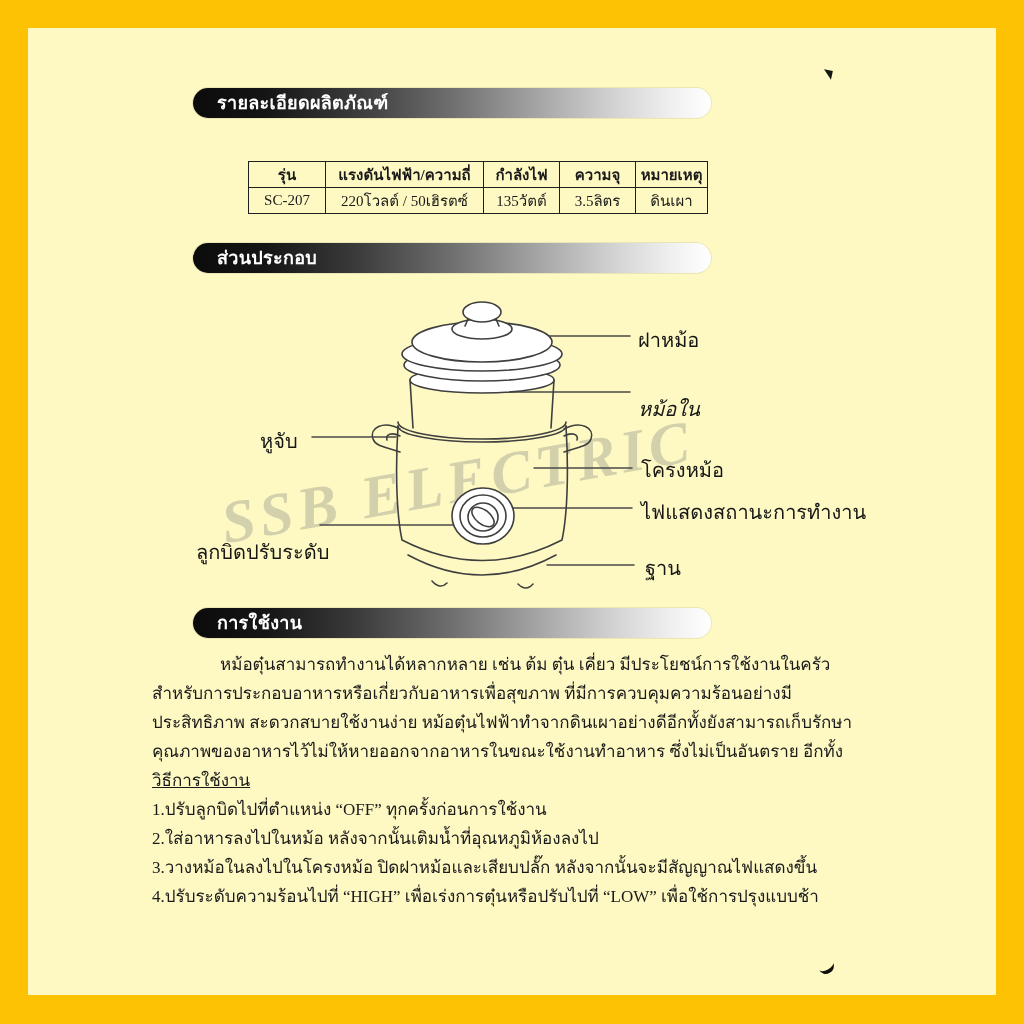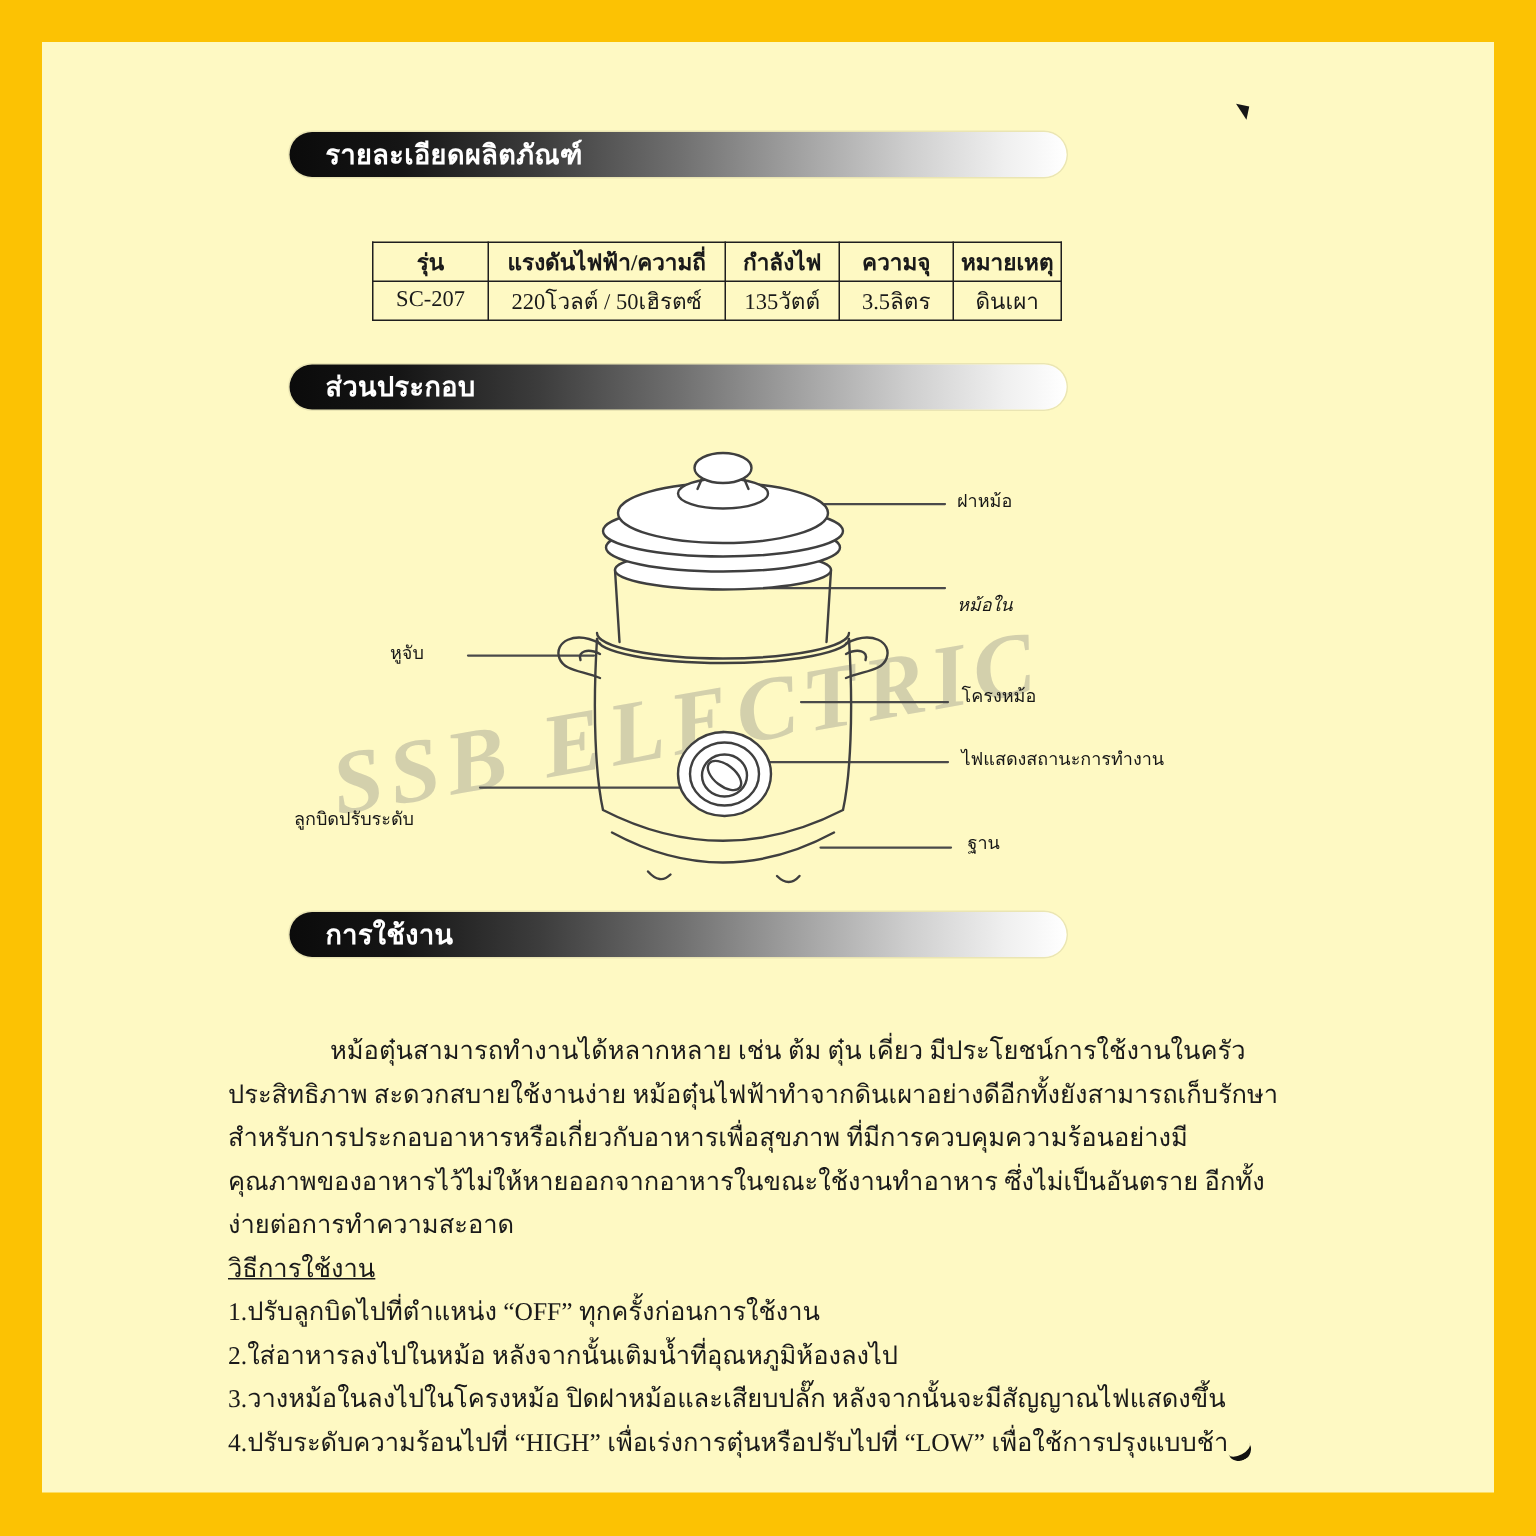--- a/index.html
+++ b/index.html
@@ -47,7 +47,7 @@
     white-space:nowrap;
   }
   .part-label{
-    position:absolute;z-index:3;font-size:12px;white-space:nowrap;color:#161616;
+    position:absolute;z-index:3;font-size:20px;white-space:nowrap;color:#161616;
   }
   .lbl-lid{left:610px;top:296px;}
   .lbl-inner{left:610px;top:365px;font-style:italic;}

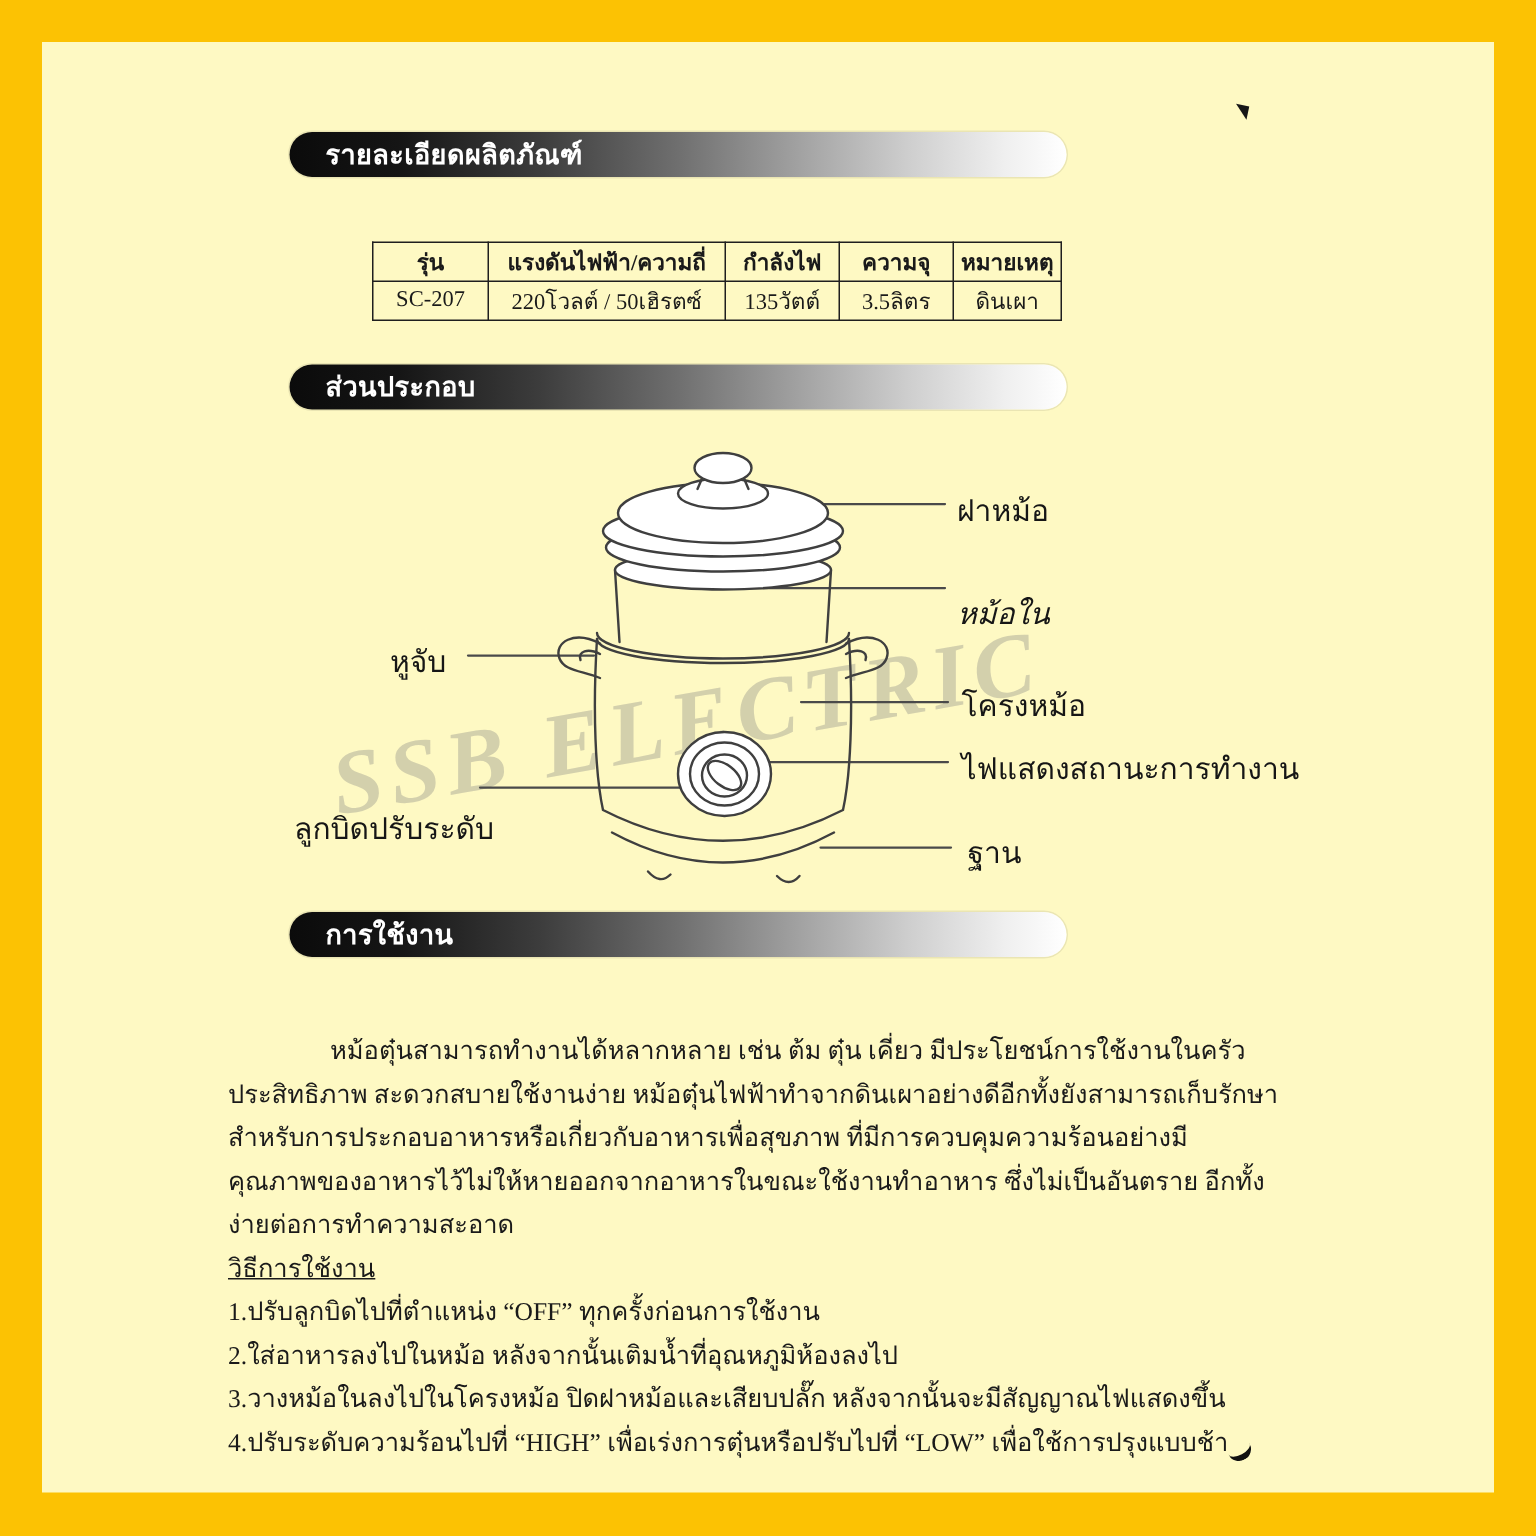--- a/index.html
+++ b/index.html
@@ -59,7 +59,7 @@
   
   .usage-text{
     position:absolute;left:124px;top:622px;width:760px;
-    font-size:17px;line-height:29px;margin-top:36px;
+    font-size:17px;line-height:29px;
   }
   .usage-text .line{white-space:nowrap;height:29px;}
   .usage-text .indent{padding-left:68px;}

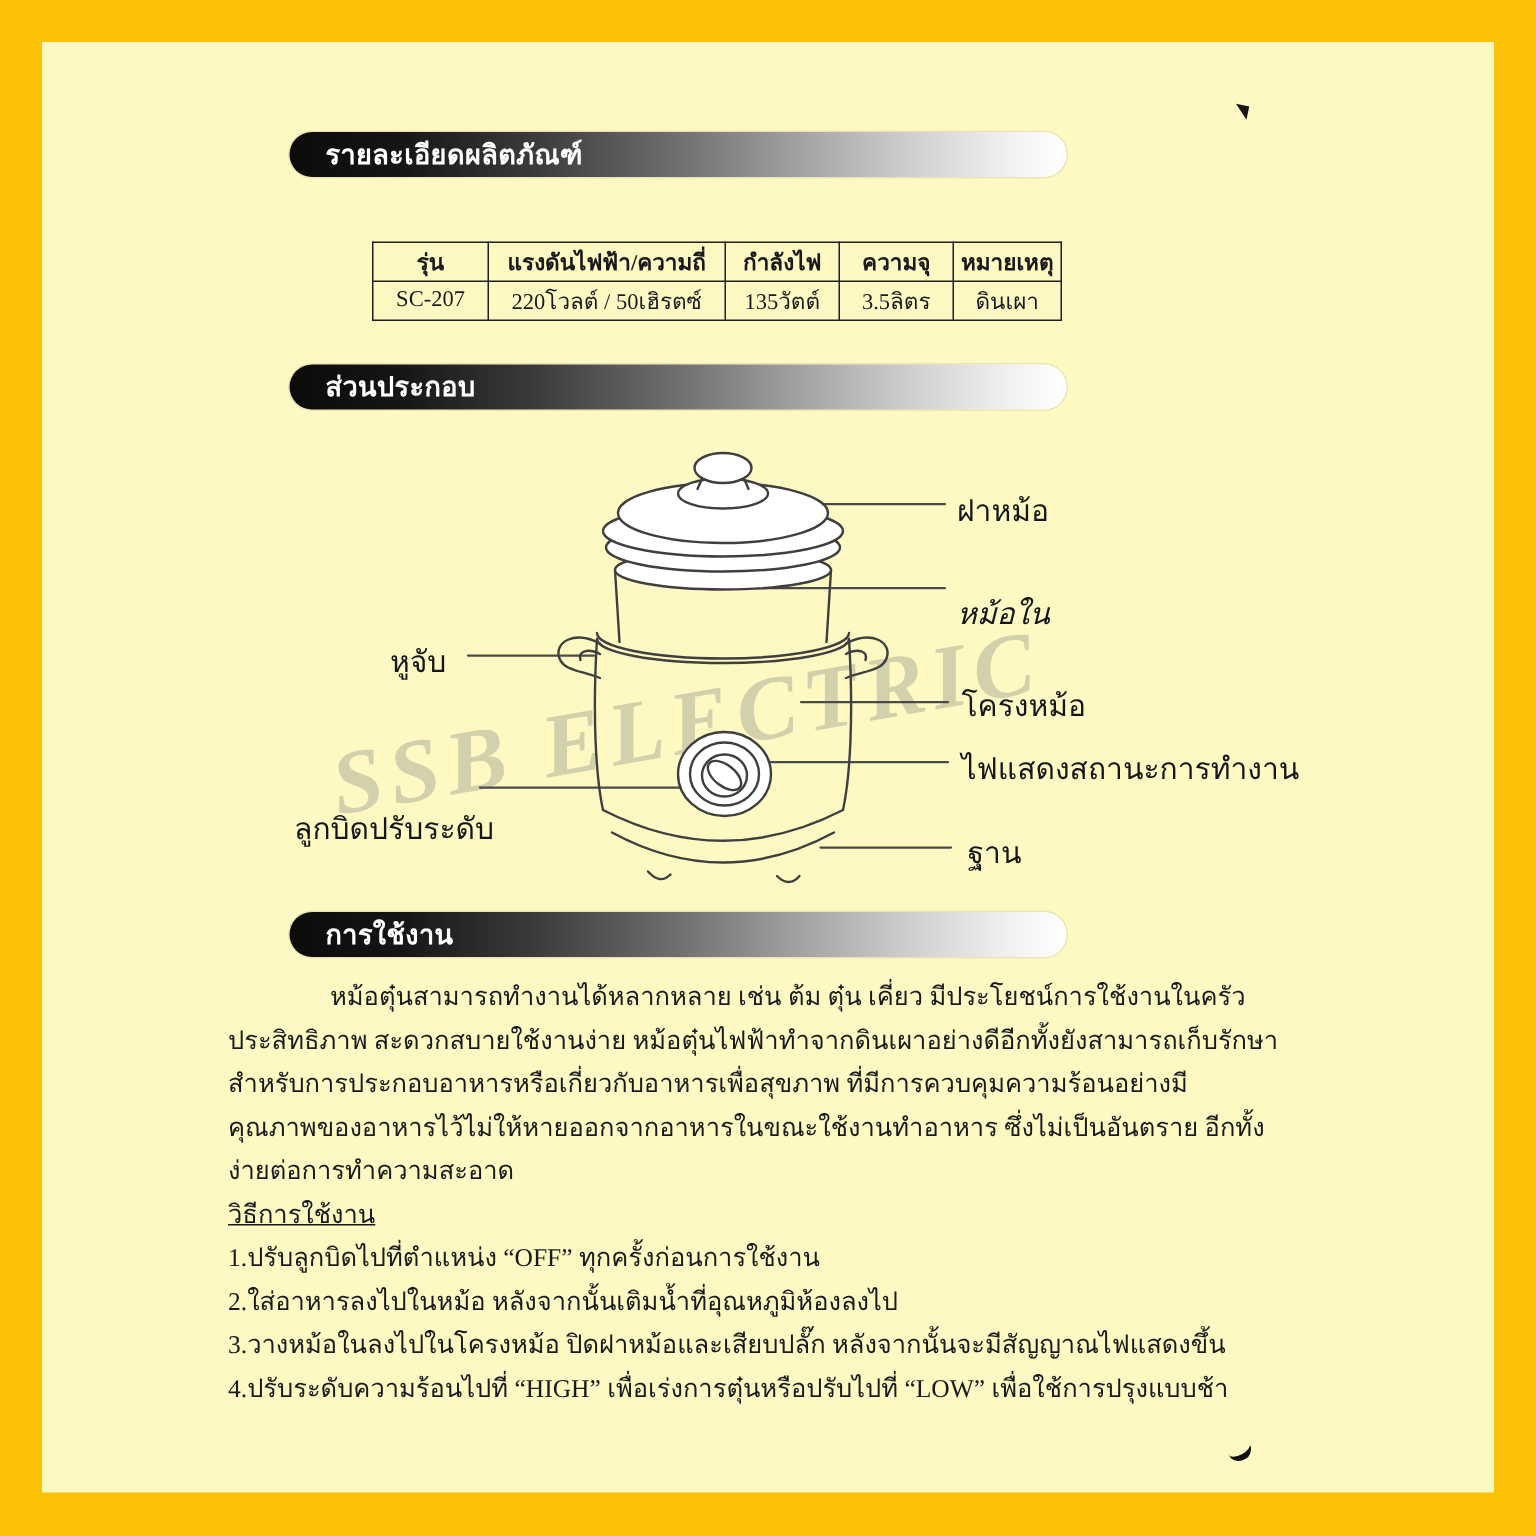--- a/index.html
+++ b/index.html
@@ -186,8 +186,8 @@
 
   <div class="usage-text">
     <div class="line indent">หม้อตุ๋นสามารถทำงานได้หลากหลาย เช่น ต้ม ตุ๋น เคี่ยว มีประโยชน์การใช้งานในครัว</div>
+    <div class="line">สำหรับการประกอบอาหารหรือเกี่ยวกับอาหารเพื่อสุขภาพ ที่มีการควบคุมความร้อนอย่างมี</div>
     <div class="line">ประสิทธิภาพ สะดวกสบายใช้งานง่าย หม้อตุ๋นไฟฟ้าทำจากดินเผาอย่างดีอีกทั้งยังสามารถเก็บรักษา</div>
-    <div class="line">สำหรับการประกอบอาหารหรือเกี่ยวกับอาหารเพื่อสุขภาพ ที่มีการควบคุมความร้อนอย่างมี</div>
     <div class="line">คุณภาพของอาหารไว้ไม่ให้หายออกจากอาหารในขณะใช้งานทำอาหาร ซึ่งไม่เป็นอันตราย อีกทั้ง</div>
     <div class="line">ง่ายต่อการทำความสะอาด</div>
     <div class="line subhead">วิธีการใช้งาน</div>

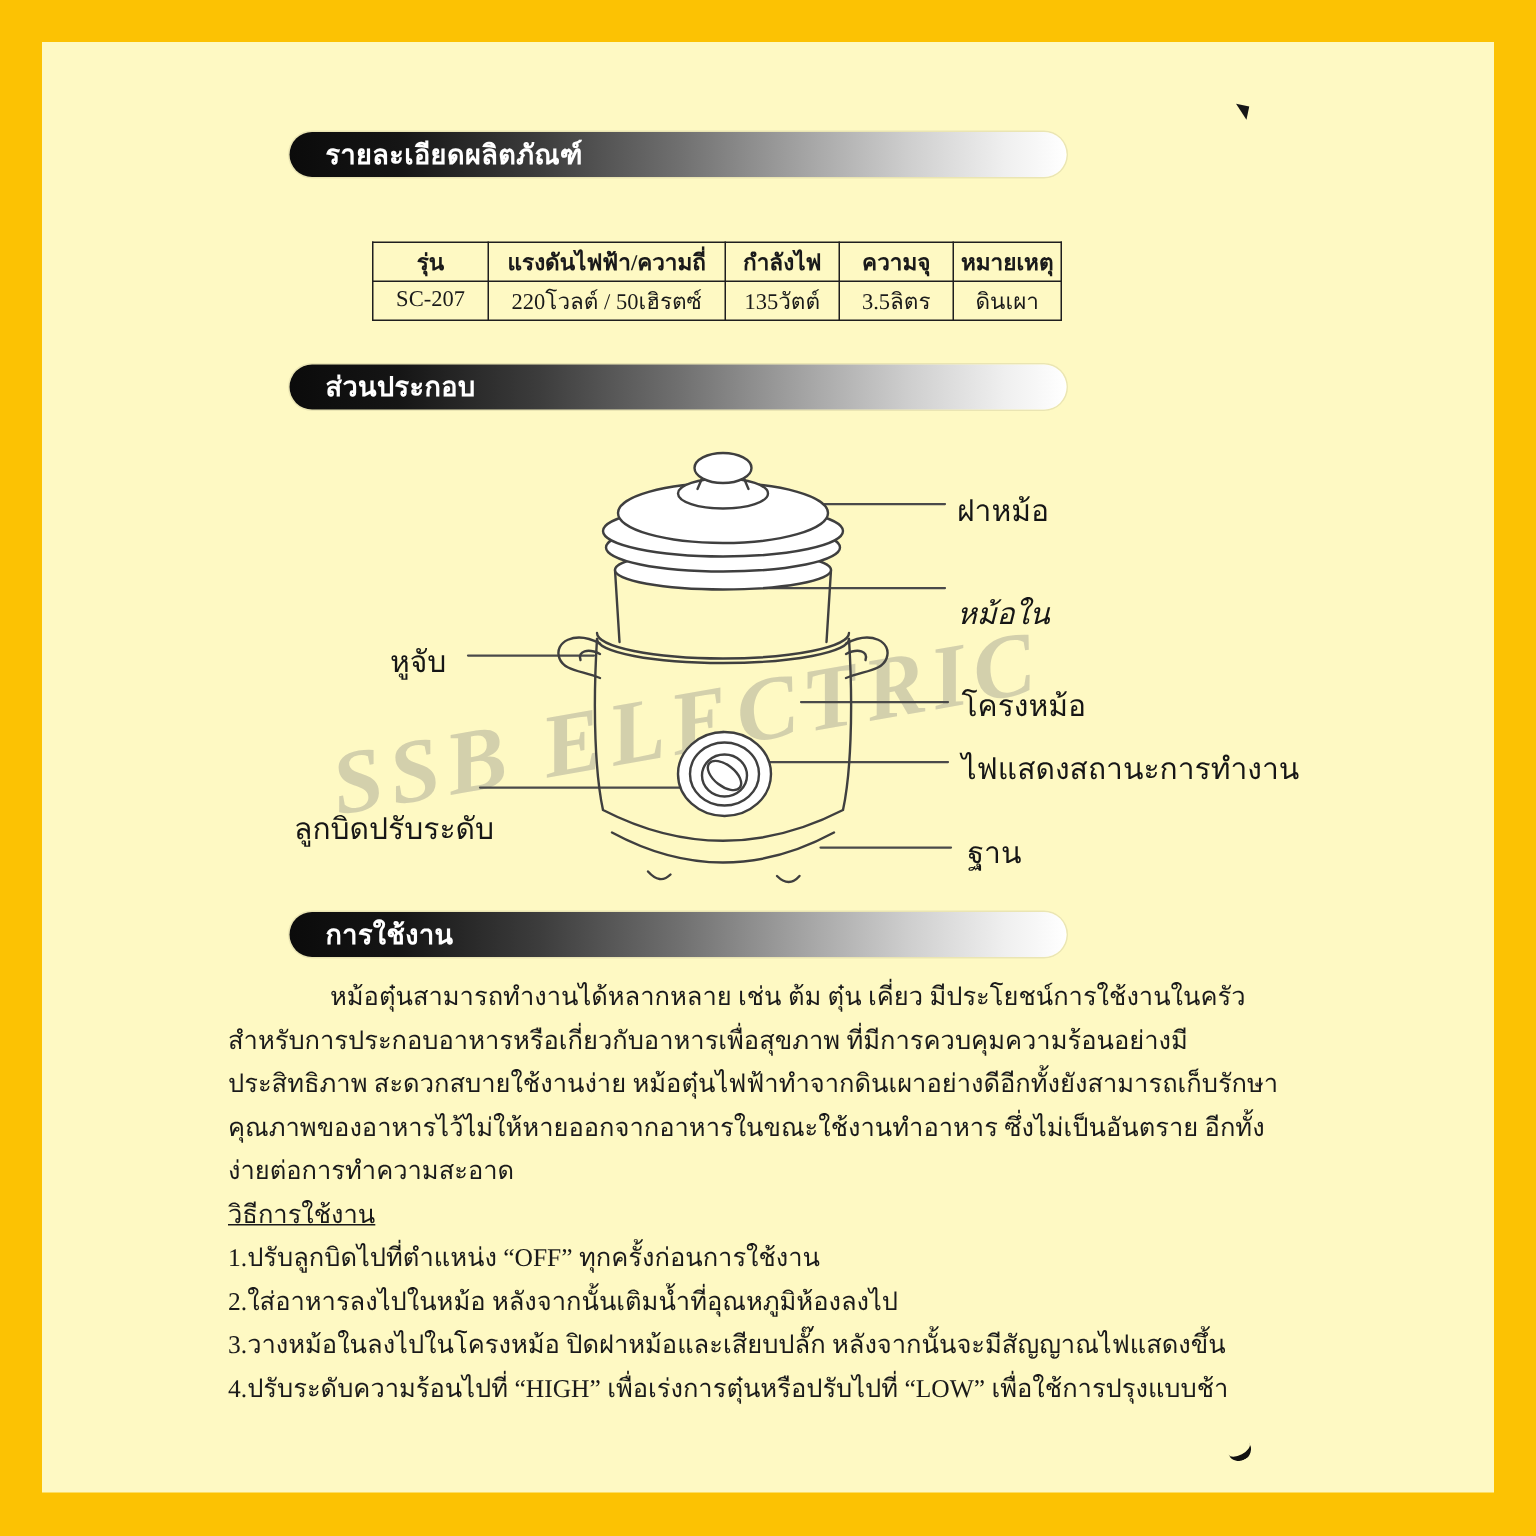--- a/index.html
+++ b/index.html
@@ -189,7 +189,6 @@
     <div class="line">สำหรับการประกอบอาหารหรือเกี่ยวกับอาหารเพื่อสุขภาพ ที่มีการควบคุมความร้อนอย่างมี</div>
     <div class="line">ประสิทธิภาพ สะดวกสบายใช้งานง่าย หม้อตุ๋นไฟฟ้าทำจากดินเผาอย่างดีอีกทั้งยังสามารถเก็บรักษา</div>
     <div class="line">คุณภาพของอาหารไว้ไม่ให้หายออกจากอาหารในขณะใช้งานทำอาหาร ซึ่งไม่เป็นอันตราย อีกทั้ง</div>
-    <div class="line">ง่ายต่อการทำความสะอาด</div>
     <div class="line subhead">วิธีการใช้งาน</div>
     <div class="line">1.ปรับลูกบิดไปที่ตำแหน่ง “OFF” ทุกครั้งก่อนการใช้งาน</div>
     <div class="line">2.ใส่อาหารลงไปในหม้อ หลังจากนั้นเติมน้ำที่อุณหภูมิห้องลงไป</div>

